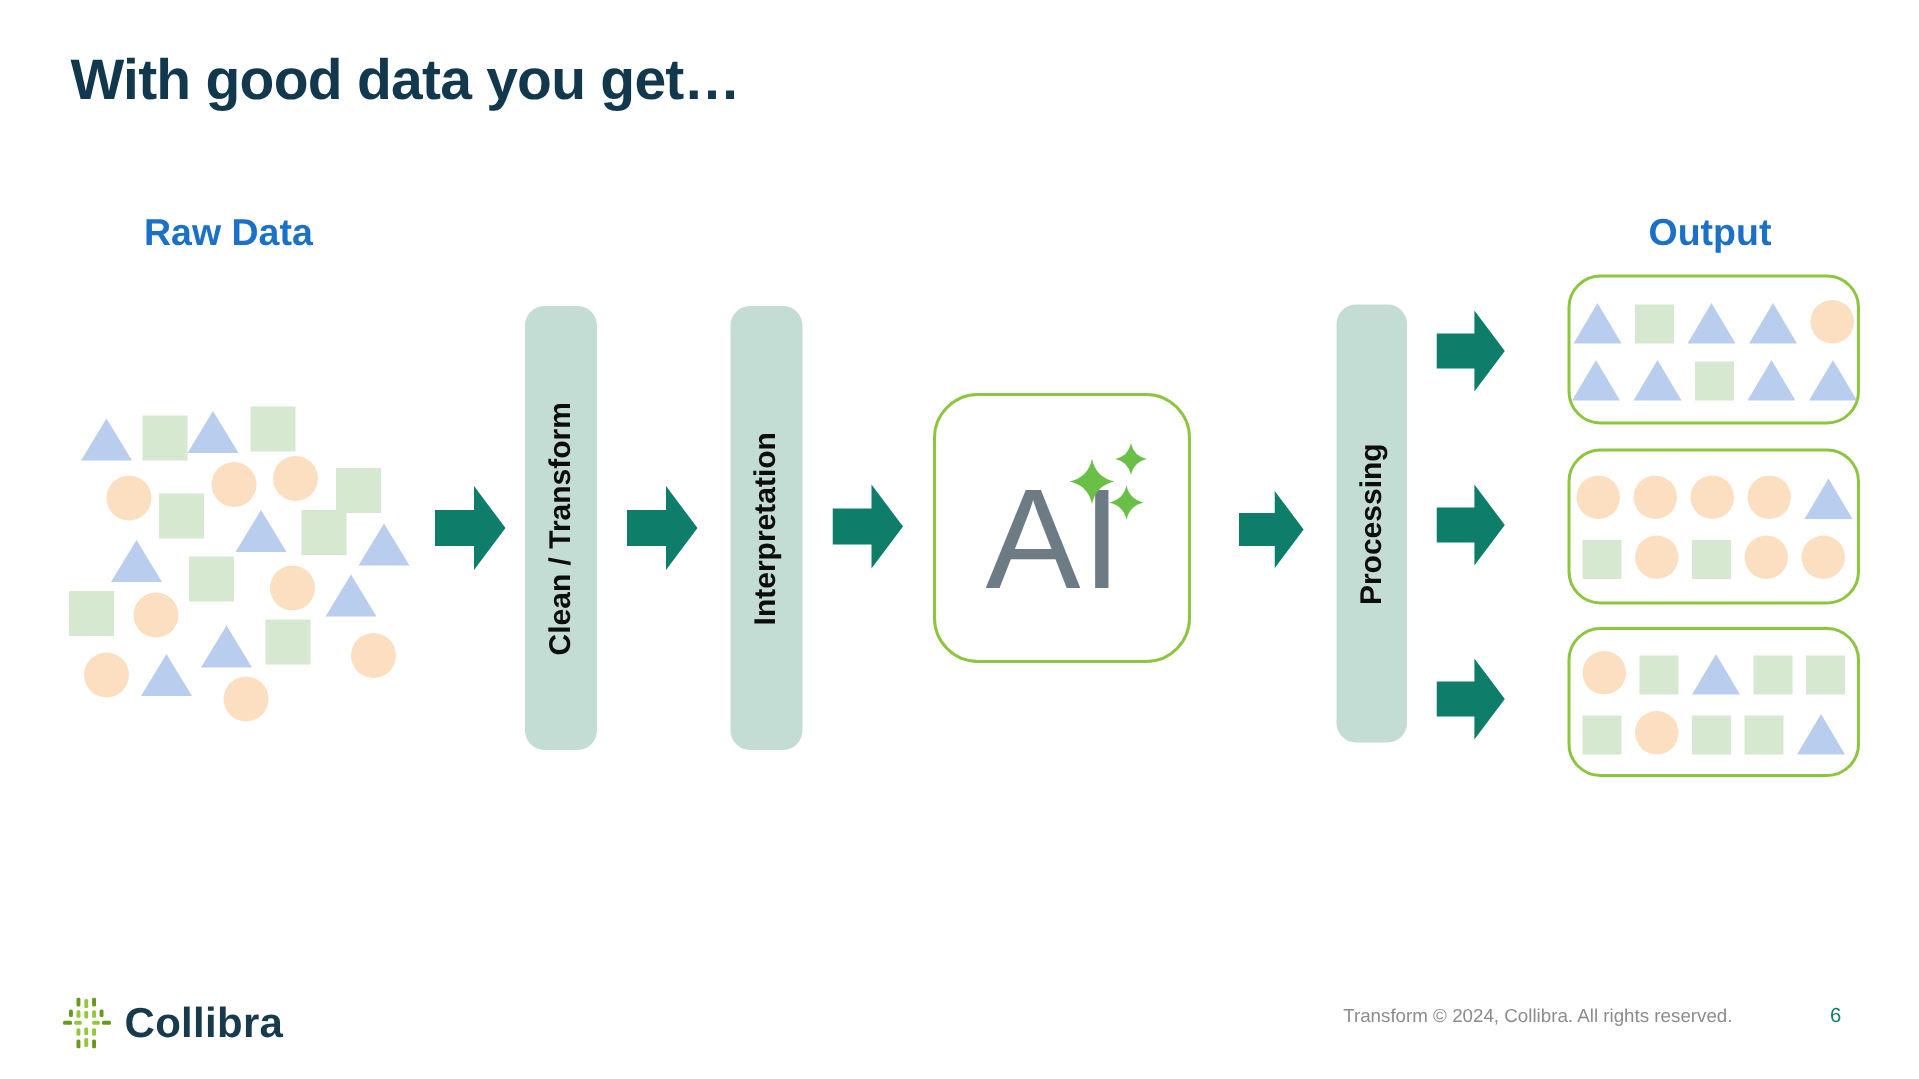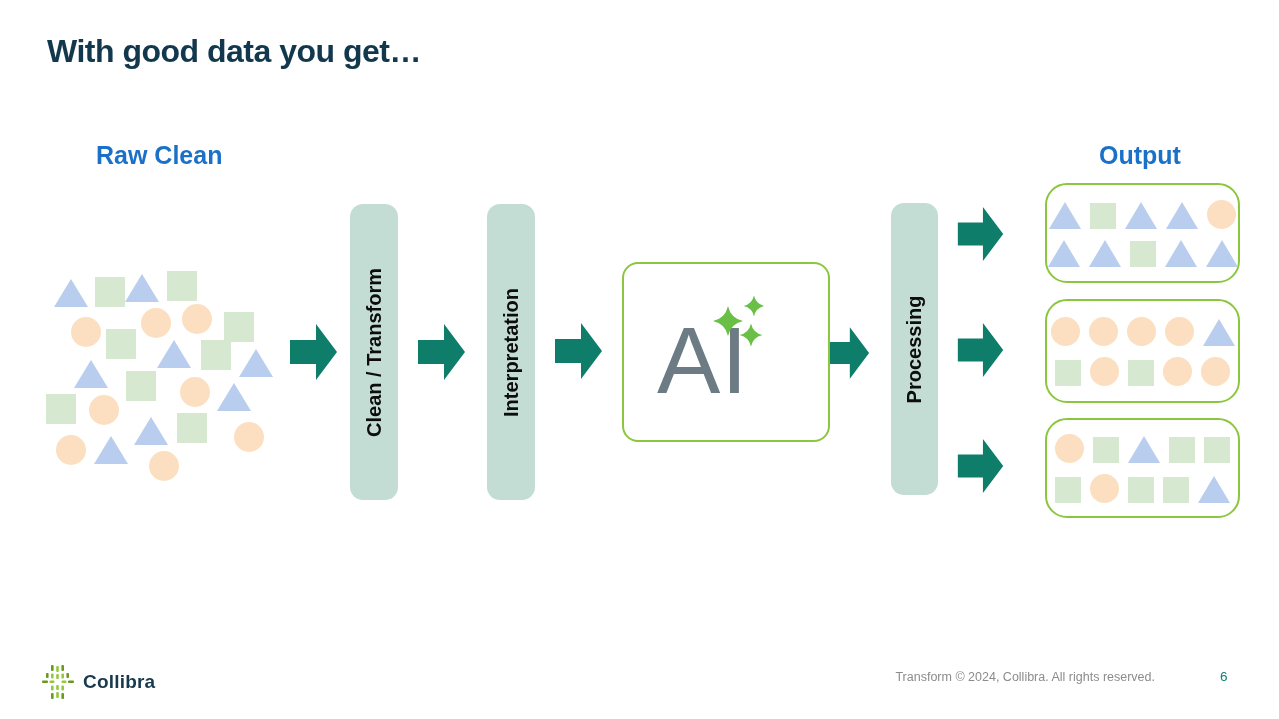--- a/index.html
+++ b/index.html
@@ -5,7 +5,7 @@
   html,body{margin:0;padding:0;background:#fff;}
   .slide{position:relative;width:1279px;height:719px;background:#ffffff;overflow:hidden;
          font-family:"Liberation Sans",sans-serif;}
-  .title{position:absolute;left:47px;top:33px;margin:0;font-size:32px;font-weight:bold;
+  .title{position:absolute;left:47px;top:33px;margin:0;font-size:38px;font-weight:bold;
          color:#12384e;letter-spacing:-0.5px;}
   .label{position:absolute;font-size:25px;font-weight:bold;color:#1b71c8;}
   .label.raw{left:96px;top:141px;}

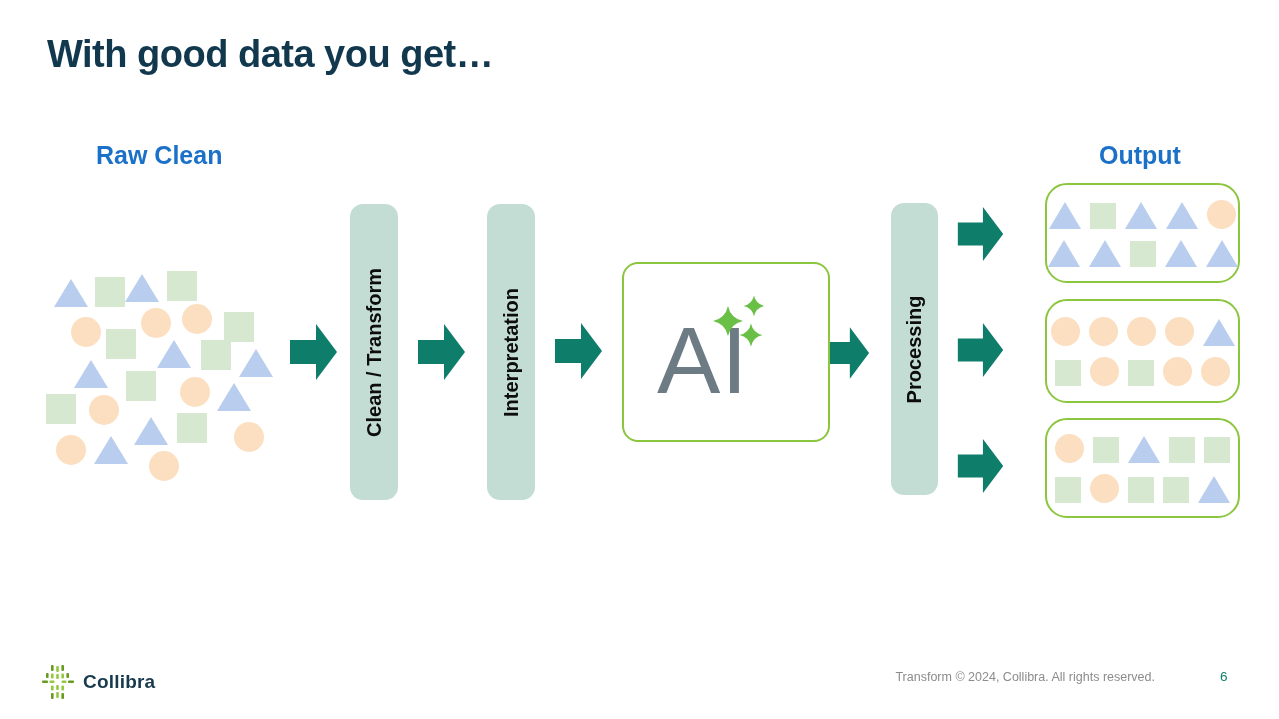--- a/index.html
+++ b/index.html
@@ -60,7 +60,7 @@
 
   <h1 class="title">With good data you get…</h1>
 
-  <div class="label raw">Raw Clean</div>
+  <div class="label raw">Raw Data</div>
   <div class="label out">Output</div>
 
   <div id="scatter">

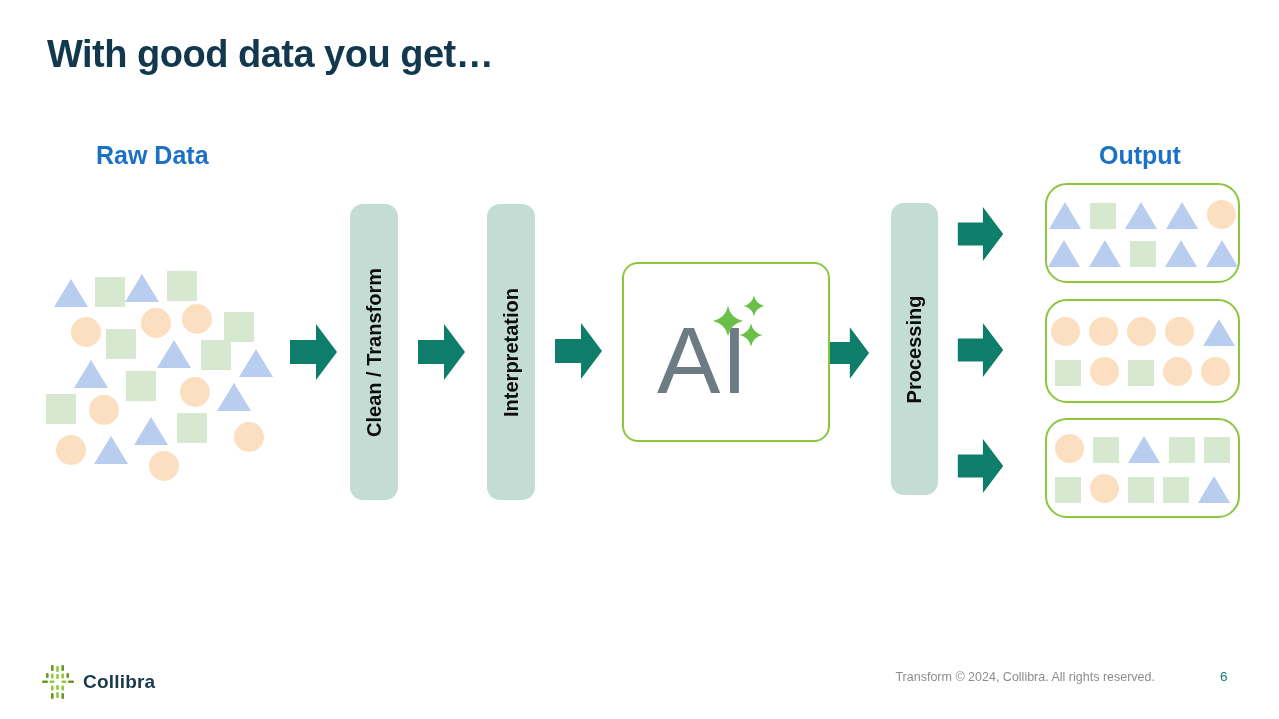--- a/index.html
+++ b/index.html
@@ -34,8 +34,8 @@
   .arrow polygon{fill:#0e7d6a;}
 
   
-  .ai-box{position:absolute;left:622px;top:262px;width:208px;height:180px;background:#fff;
-          border:2.5px solid #8cc63f;border-radius:16px;box-sizing:border-box;}
+  .ai-box{position:absolute;left:622px;top:262px;width:172px;height:180px;background:#fff;
+          border:2.5px solid #8cc63f;border-radius:30px;box-sizing:border-box;}
   .ai-text{position:absolute;left:33px;bottom:32px;font-size:95px;line-height:1;
            color:#6d7b84;font-weight:normal;letter-spacing:1px;}
   .ai-sparkles{position:absolute;left:84px;top:28px;}

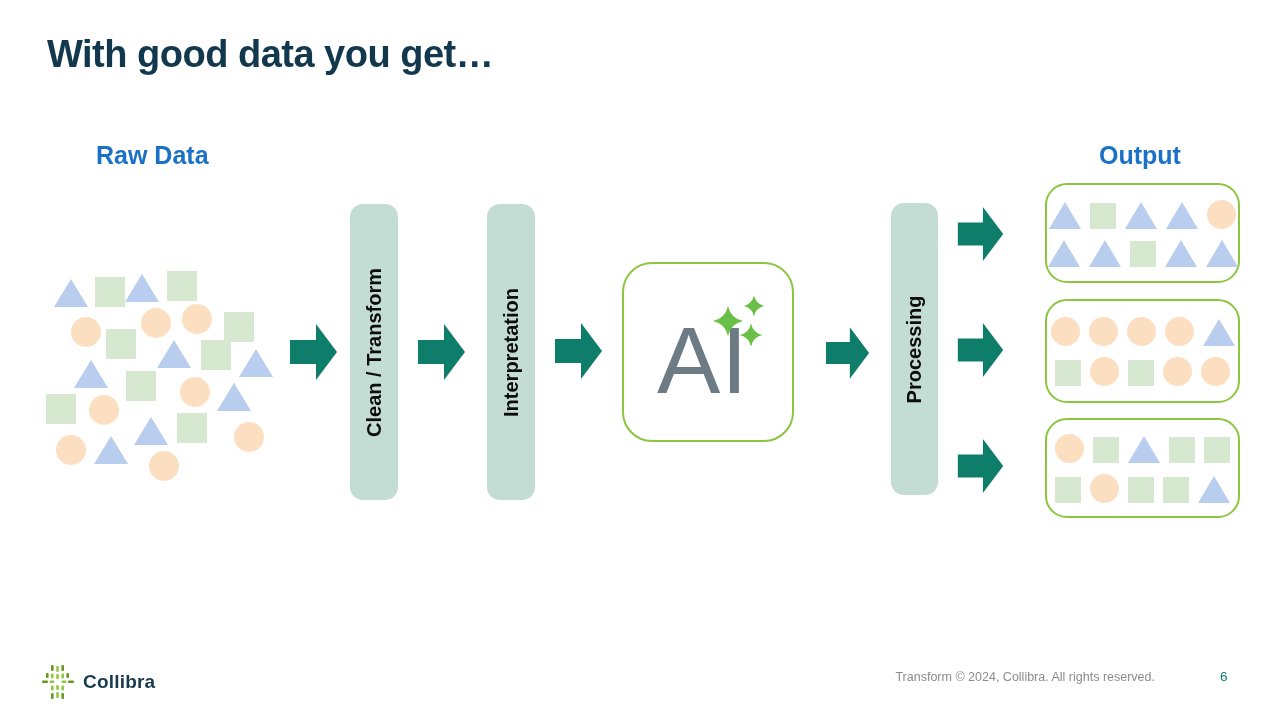--- a/index.html
+++ b/index.html
@@ -49,7 +49,7 @@
 
   
   .brand{position:absolute;left:42px;top:665px;display:flex;align-items:center;gap:9px;}
-  .brand-name{font-size:19px;font-weight:bold;color:#173a4d;letter-spacing:0.2px;}
+  .brand-name{font-size:28px;font-weight:bold;color:#173a4d;letter-spacing:0.2px;}
   .copyright{position:absolute;right:124px;top:670px;font-size:12.5px;color:#8c8c8c;}
   .pagenum{position:absolute;left:1220px;top:669px;font-size:13.5px;color:#0f7f6d;}
 </style>

